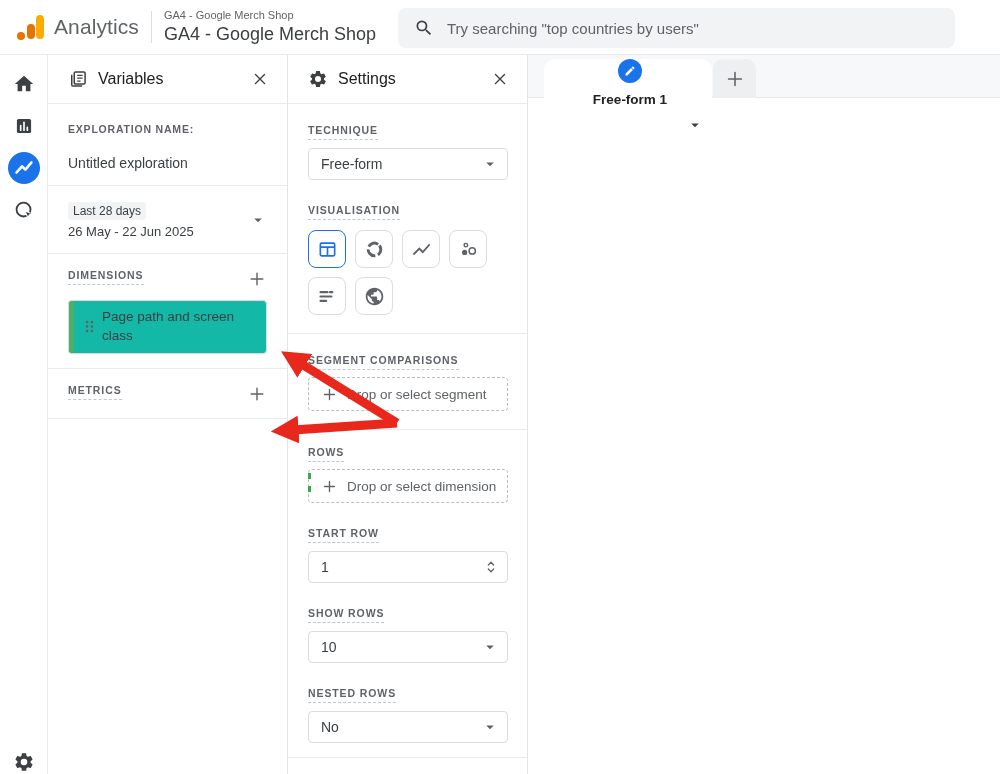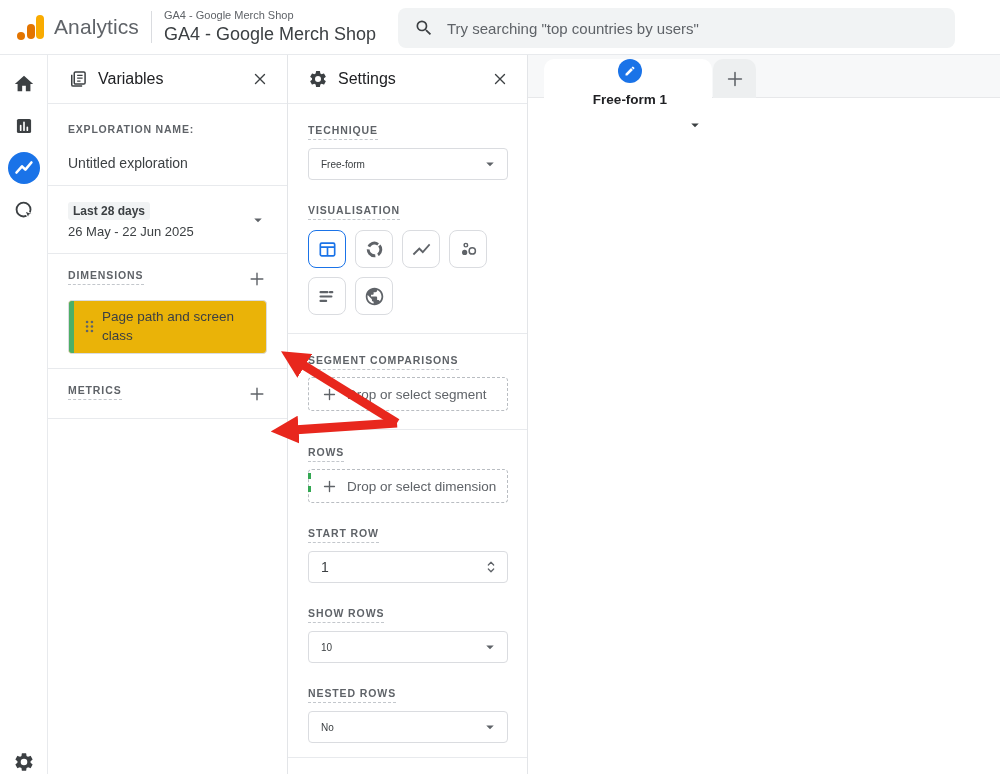--- a/index.html
+++ b/index.html
@@ -72,7 +72,7 @@
   .mt20 { margin-top:20px; }
   .select { margin-top:8px; height:32px; border:1px solid #dadce0; border-radius:4px;
     display:flex; align-items:center; padding:0 8px 0 12px; cursor:pointer; background:#fff; width:200px; }
-  .select .val { font-size:10px; color:#3c4043; }
+  .select .val { font-size:14px; color:#3c4043; }
   .viz-grid { margin-top:10px; display:flex; flex-wrap:wrap; gap:9px; width:200px; }
   .viz-btn { width:38px; height:38px; border:1px solid #dadce0; border-radius:8px; background:#fff;
     display:flex; align-items:center; justify-content:center; cursor:pointer; }

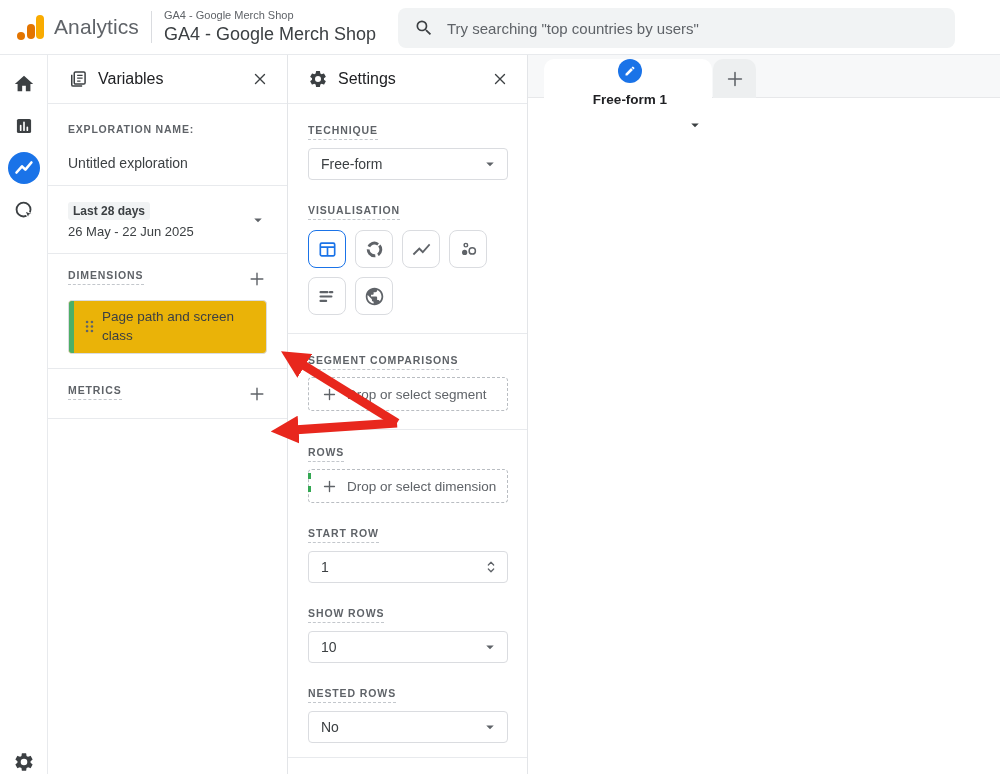--- a/index.html
+++ b/index.html
@@ -53,7 +53,7 @@
   .exp-name { font-size:14px; color:#3c4043; margin-top:17px; }
   .date-row { display:flex; align-items:center; }
   .date-chip { display:inline-block; background:#f1f3f4; border-radius:3px; padding:2px 5px;
-    font-size:12px; font-weight:bold; color:#3c4043; }
+    font-size:12px; font-weight:normal; color:#3c4043; }
   .date-range { font-size:13px; color:#3c4043; margin-top:4px; }
   .chip { position:relative; display:flex; align-items:center; gap:4px; margin-top:11px;
     border:1px solid #dadce0; border-radius:4px; background:#eab308; padding:7px 10px 7px 8px;

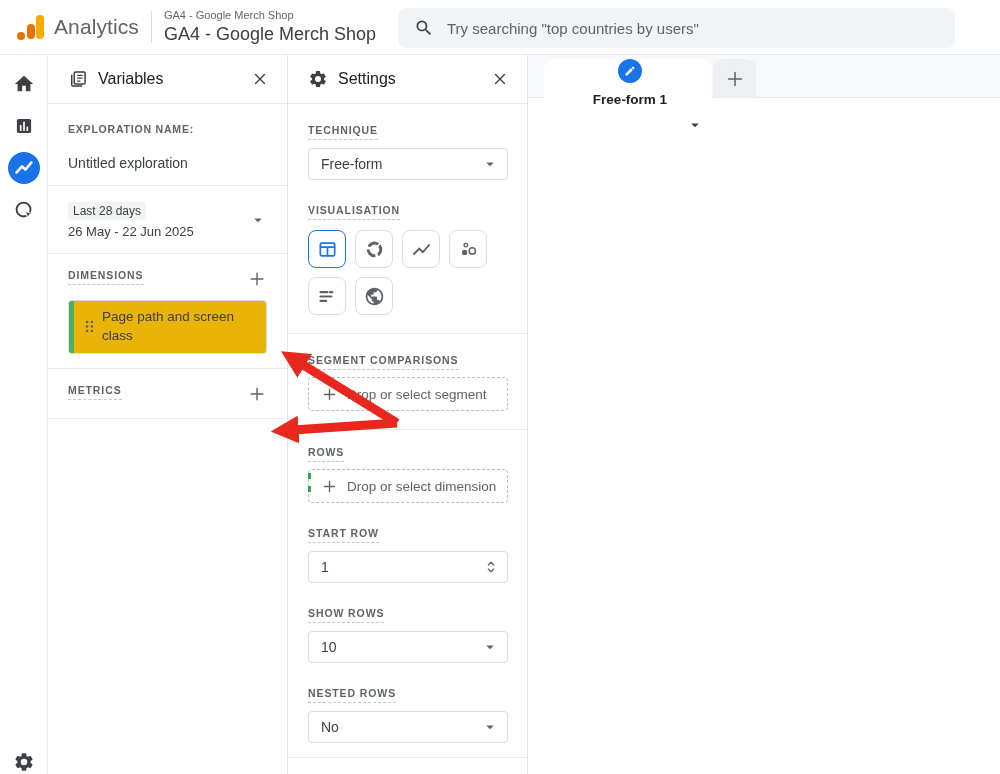--- a/index.html
+++ b/index.html
@@ -56,7 +56,7 @@
     font-size:12px; font-weight:normal; color:#3c4043; }
   .date-range { font-size:13px; color:#3c4043; margin-top:4px; }
   .chip { position:relative; display:flex; align-items:center; gap:4px; margin-top:11px;
-    border:1px solid #dadce0; border-radius:4px; background:#eab308; padding:7px 10px 7px 8px;
+    border:1px solid #dadce0; border-radius:4px; background:#14b8a6; padding:7px 10px 7px 8px;
     cursor:grab; overflow:hidden; }
   .chip .accent { position:absolute; left:0; top:0; bottom:0; width:5px; }
   .chip.dim .accent { background:#4caf67; }

